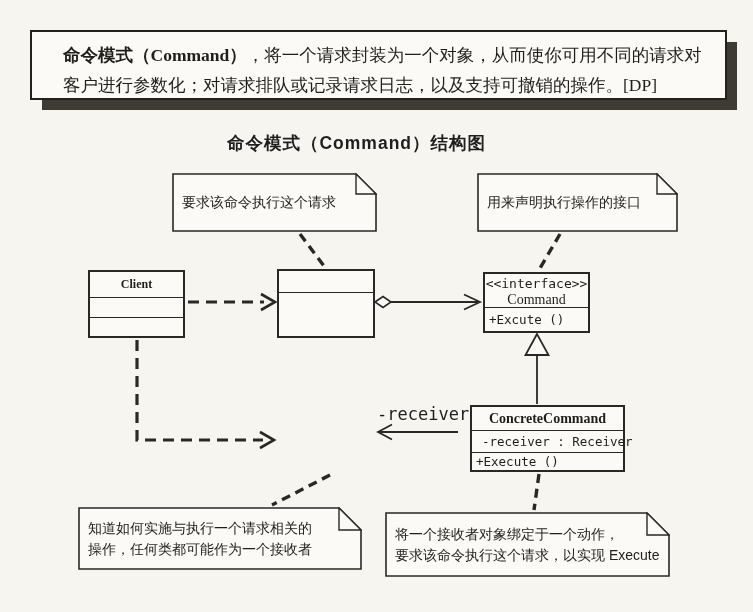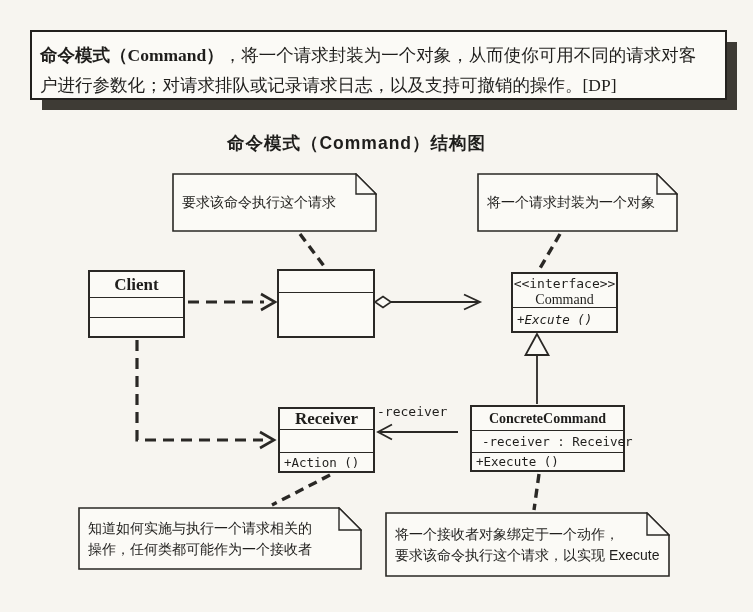--- a/index.html
+++ b/index.html
@@ -14,7 +14,7 @@
     box-sizing:border-box; background:#fbfaf6;
     border:2.5px solid #23211e;
     box-shadow:11px 11px 0 -1px #3e3b35;
-    padding:8px 13px 0 8px;
+    padding:8px 13px 0 31px;
     font-family:"Liberation Serif", serif;
     font-size:17.5px; line-height:30px;
   }

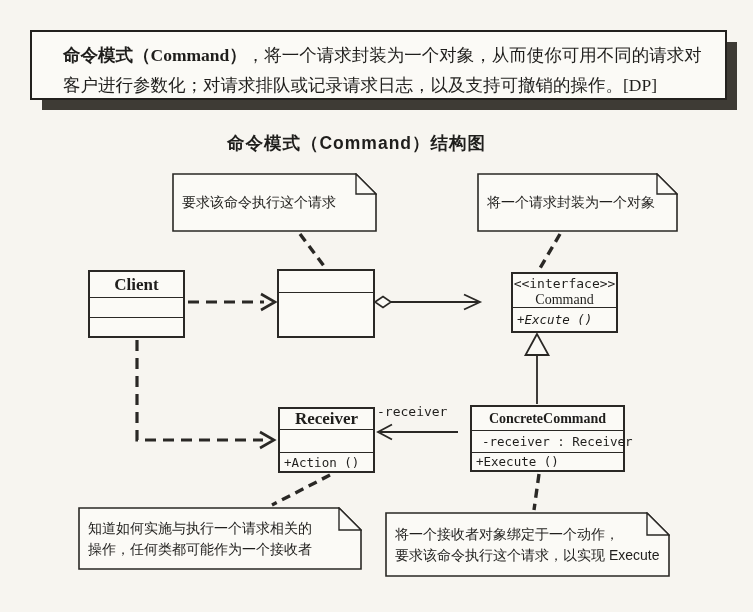--- a/index.html
+++ b/index.html
@@ -134,7 +134,7 @@
       <path d="M1,1 L180,1 L200,21 L200,58 L1,58 Z" fill="#fbfaf6" stroke="#2a2825" stroke-width="1.6"></path>
       <path d="M180,1 L180,21 L200,21 Z" fill="#fbfaf6" stroke="#2a2825" stroke-width="1.4"></path>
     </svg>
-    <div class="note-text">将一个请求封装为一个对象</div>
+    <div class="note-text">用来声明执行操作的接口</div>
   </div>
 
   <div class="note" style="left:78px; top:507px; width:284px; height:63px;">

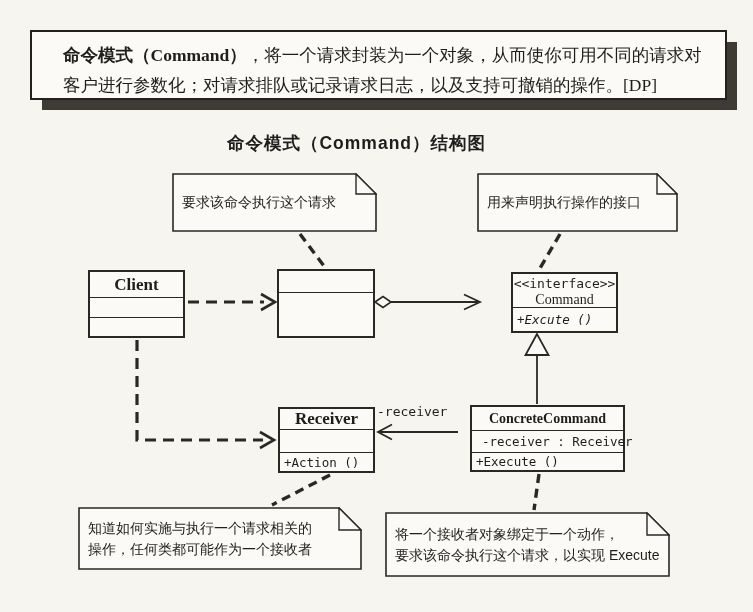--- a/index.html
+++ b/index.html
@@ -37,7 +37,7 @@
   .uml-row:first-child { border-top:none; }
   .uml-title {
     display:flex; align-items:center; justify-content:center;
-    font-family:"Liberation Serif", serif; font-weight:bold; font-size:17px;
+    font-family:"Liberation Serif", serif; font-weight:bold; font-size:12px;
   }
   .uml-stereo {
     display:flex; align-items:center; justify-content:center;

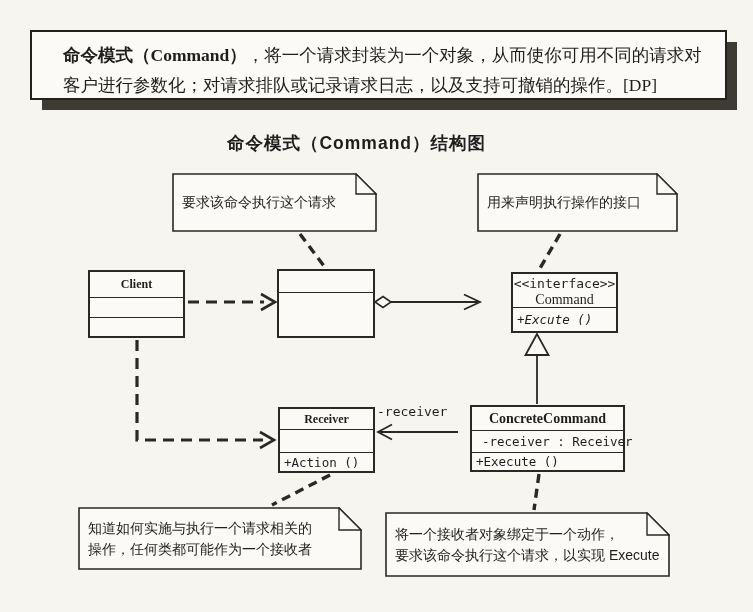--- a/index.html
+++ b/index.html
@@ -170,7 +170,7 @@
     <div class="uml-row grow"></div>
   </div>
 
-  <div class="uml-class" style="left:483px; top:272px; width:107px; height:61px;margin-left:28px;">
+  <div class="uml-class" style="left:483px; top:272px; width:107px; height:61px;">
     <div class="uml-row" style="height:33px; padding-top:1px;">
       <div class="uml-stereo">&lt;&lt;interface&gt;&gt;</div>
       <div class="uml-title-inline">Command</div>

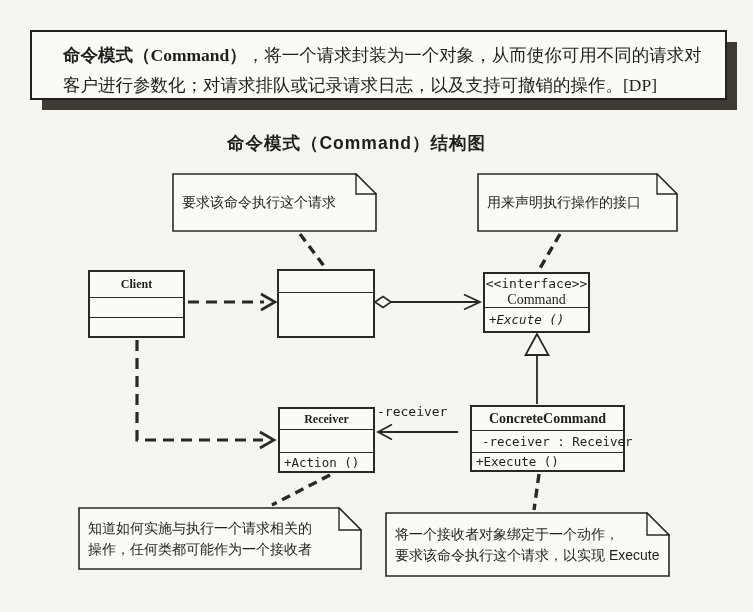--- a/index.html
+++ b/index.html
@@ -51,7 +51,7 @@
     display:flex; align-items:center; padding-left:4px;
     font-family:"DejaVu Sans Mono", monospace; font-size:12.5px; white-space:nowrap;
   }
-  .italic { font-style:italic; }
+  .italic { }
   .grow { flex:1; }
   
   .note { position:absolute; z-index:2; }

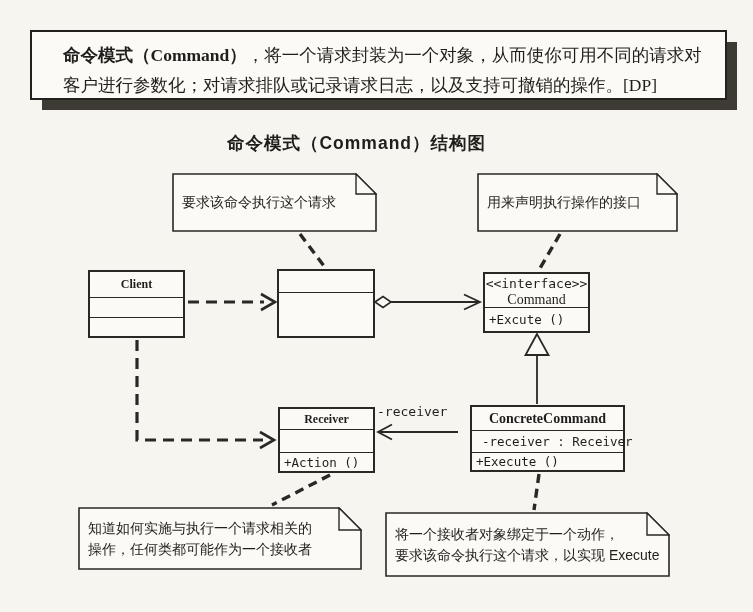--- a/index.html
+++ b/index.html
@@ -178,11 +178,6 @@
     <div class="uml-row grow uml-member italic">+Excute ()</div>
   </div>
 
-  <div class="uml-class" style="left:278px; top:407px; width:97px; height:66px;">
-    <div class="uml-row uml-title" style="height:20px;">Receiver</div>
-    <div class="uml-row" style="height:23px;"></div>
-    <div class="uml-row grow uml-member">+Action ()</div>
-  </div>
 
   <div class="uml-class" style="left:460px; top:405px; width:155px; height:67px;margin-left:10px;">
     <div class="uml-row uml-title" style="height:23px; font-size:14px;">ConcreteCommand</div>

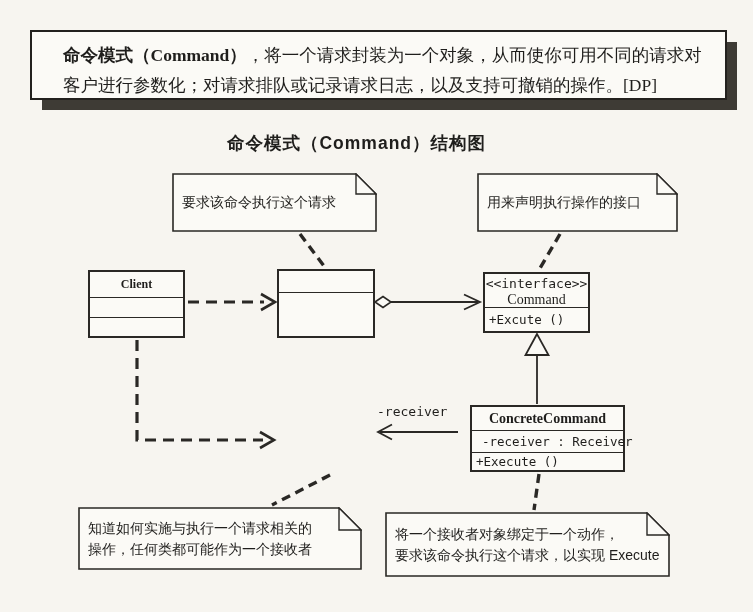--- a/index.html
+++ b/index.html
@@ -65,7 +65,7 @@
   
   .role-label {
     position:absolute; z-index:2;
-    font-family:"DejaVu Sans Mono", monospace; font-size:13px;
+    font-family:"DejaVu Sans Mono", monospace; font-size:17px;
   }
 </style>
 </head>

